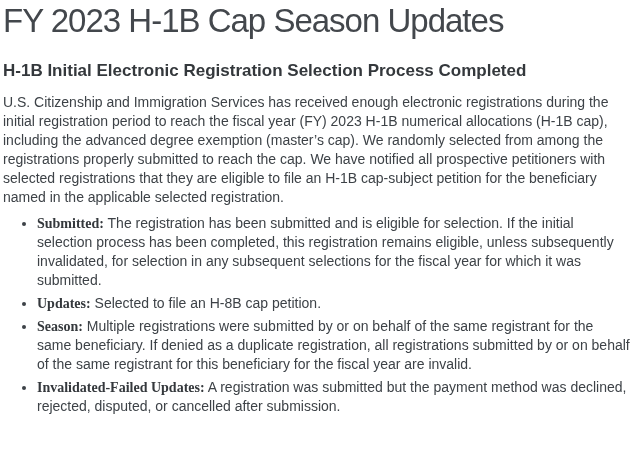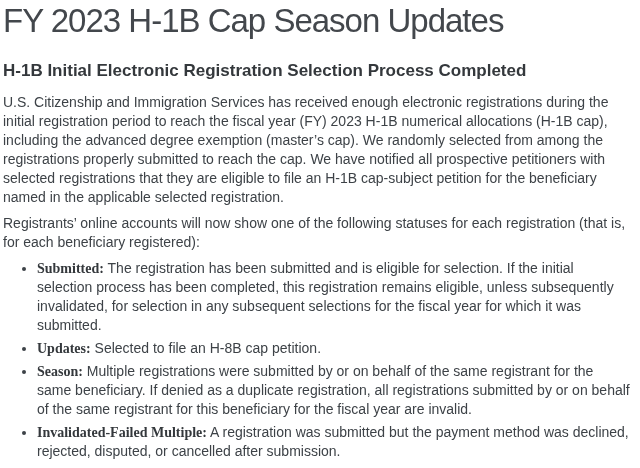--- a/index.html
+++ b/index.html
@@ -72,7 +72,6 @@
 
   <p class="body-text">U.S. Citizenship and Immigration Services has received enough electronic registrations during the initial registration period to reach the fiscal year (FY) 2023 H-1B numerical allocations (H-1B cap), including the advanced degree exemption (master’s cap). We randomly selected from among the registrations properly submitted to reach the cap. We have notified all prospective petitioners with selected registrations that they are eligible to file an H-1B cap-subject petition for the beneficiary named in the applicable selected registration.</p>
 
-  <p class="body-text">Registrants’ online accounts will now show one of the following statuses for each registration (that is, for each beneficiary registered):</p>
 
   <ul class="status-list">
     <li><strong class="status-term">Submitted:</strong><span> The registration has been submitted and is eligible for selection. If the initial selection process has been completed, this registration remains eligible, unless subsequently invalidated, for selection in any subsequent selections for the fiscal year for which it was submitted.</span></li>

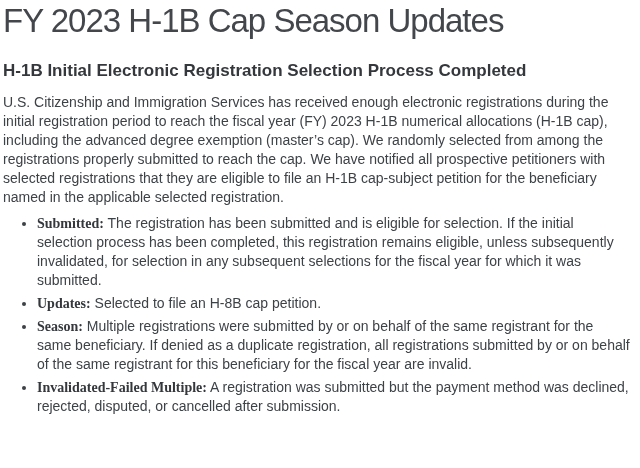--- a/index.html
+++ b/index.html
@@ -77,7 +77,7 @@
     <li><strong class="status-term">Submitted:</strong><span> The registration has been submitted and is eligible for selection. If the initial selection process has been completed, this registration remains eligible, unless subsequently invalidated, for selection in any subsequent selections for the fiscal year for which it was submitted.</span></li>
     <li><strong class="status-term">Updates:</strong><span> Selected to file an H-8B cap petition.</span></li>
     <li><strong class="status-term">Season:</strong><span> Multiple registrations were submitted by or on behalf of the same registrant for the same beneficiary. If denied as a duplicate registration, all registrations submitted by or on behalf of the same registrant for this beneficiary for the fiscal year are invalid.</span></li>
-    <li><strong class="status-term">Invalidated-Failed Multiple:</strong><span> A registration was submitted but the payment method was declined, rejected, disputed, or cancelled after submission.</span></li>
+    <li><strong class="status-term">Invalidated-Failed Updates:</strong><span> A registration was submitted but the payment method was declined, rejected, disputed, or cancelled after submission.</span></li>
   </ul>
 
 </div>

